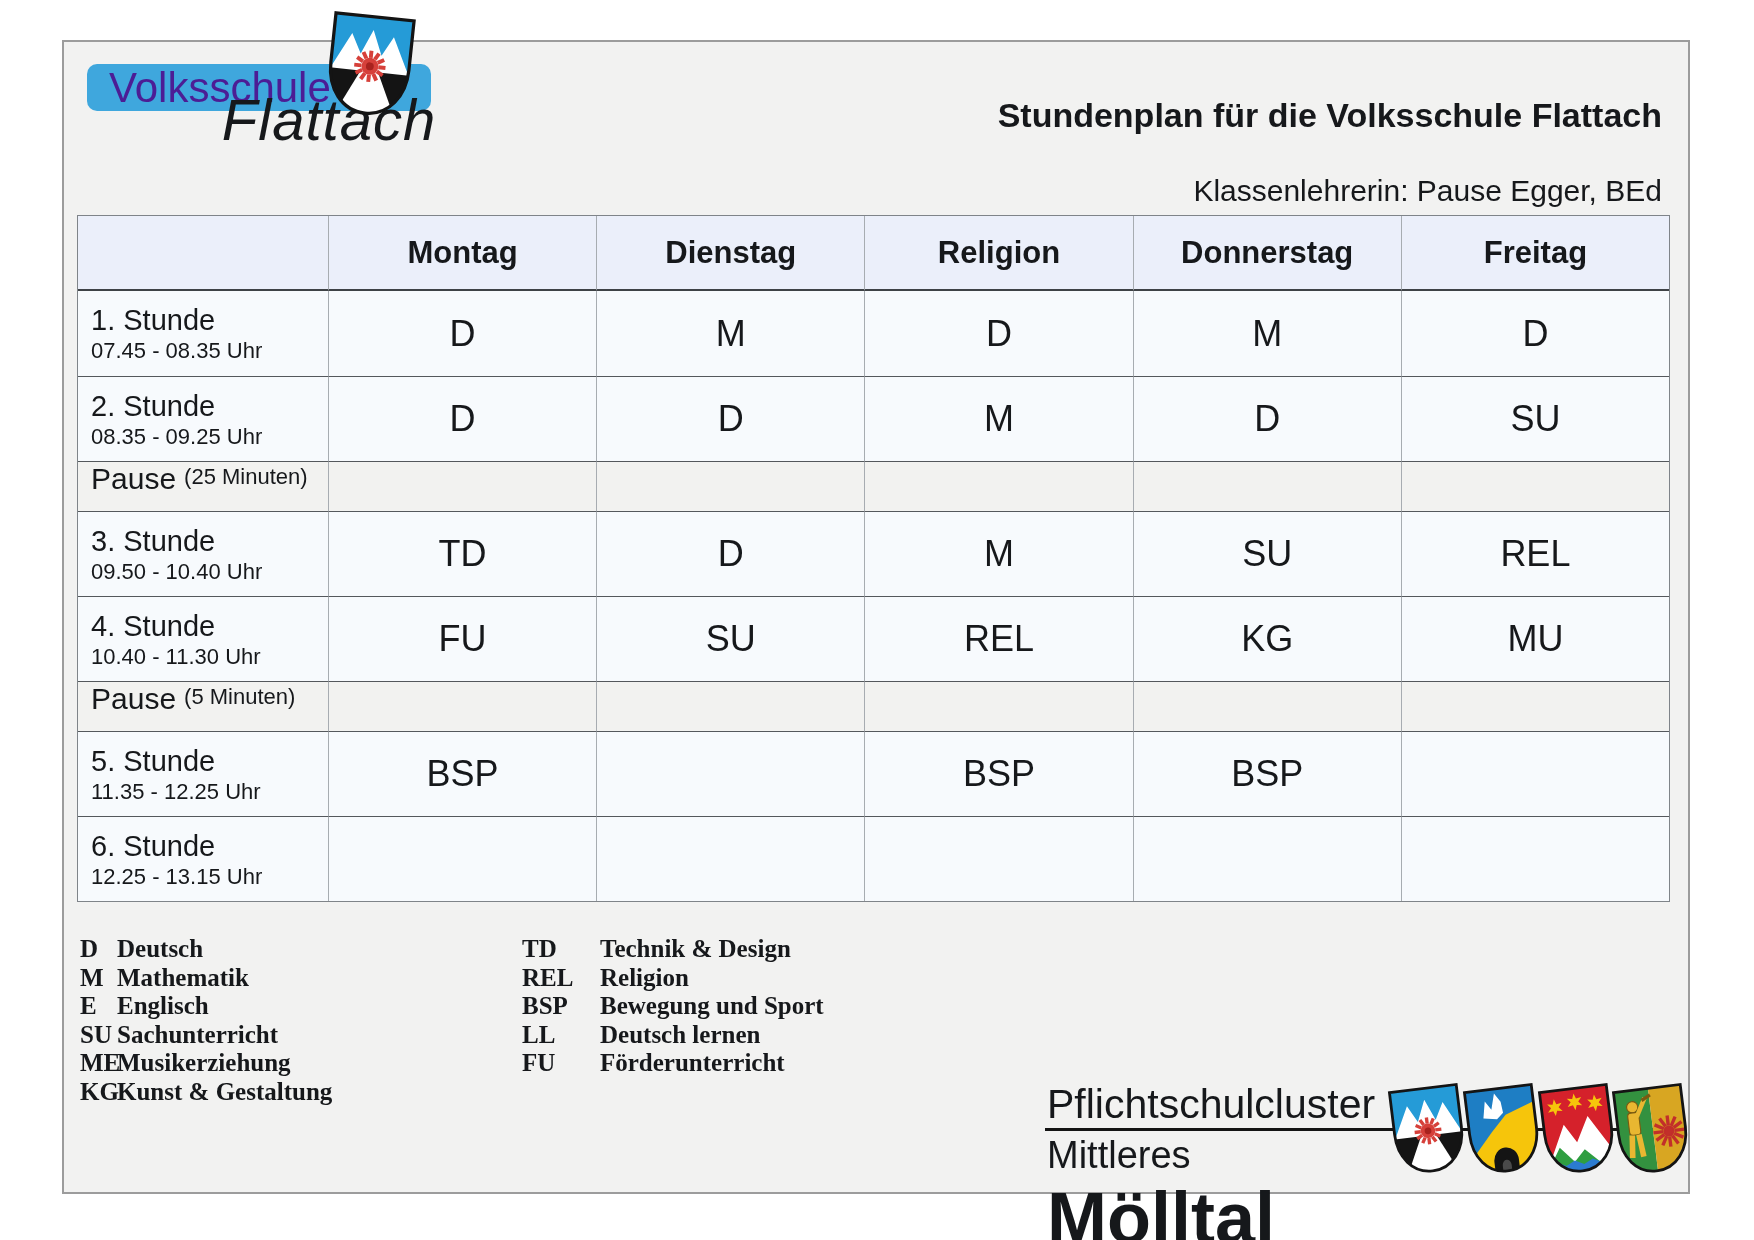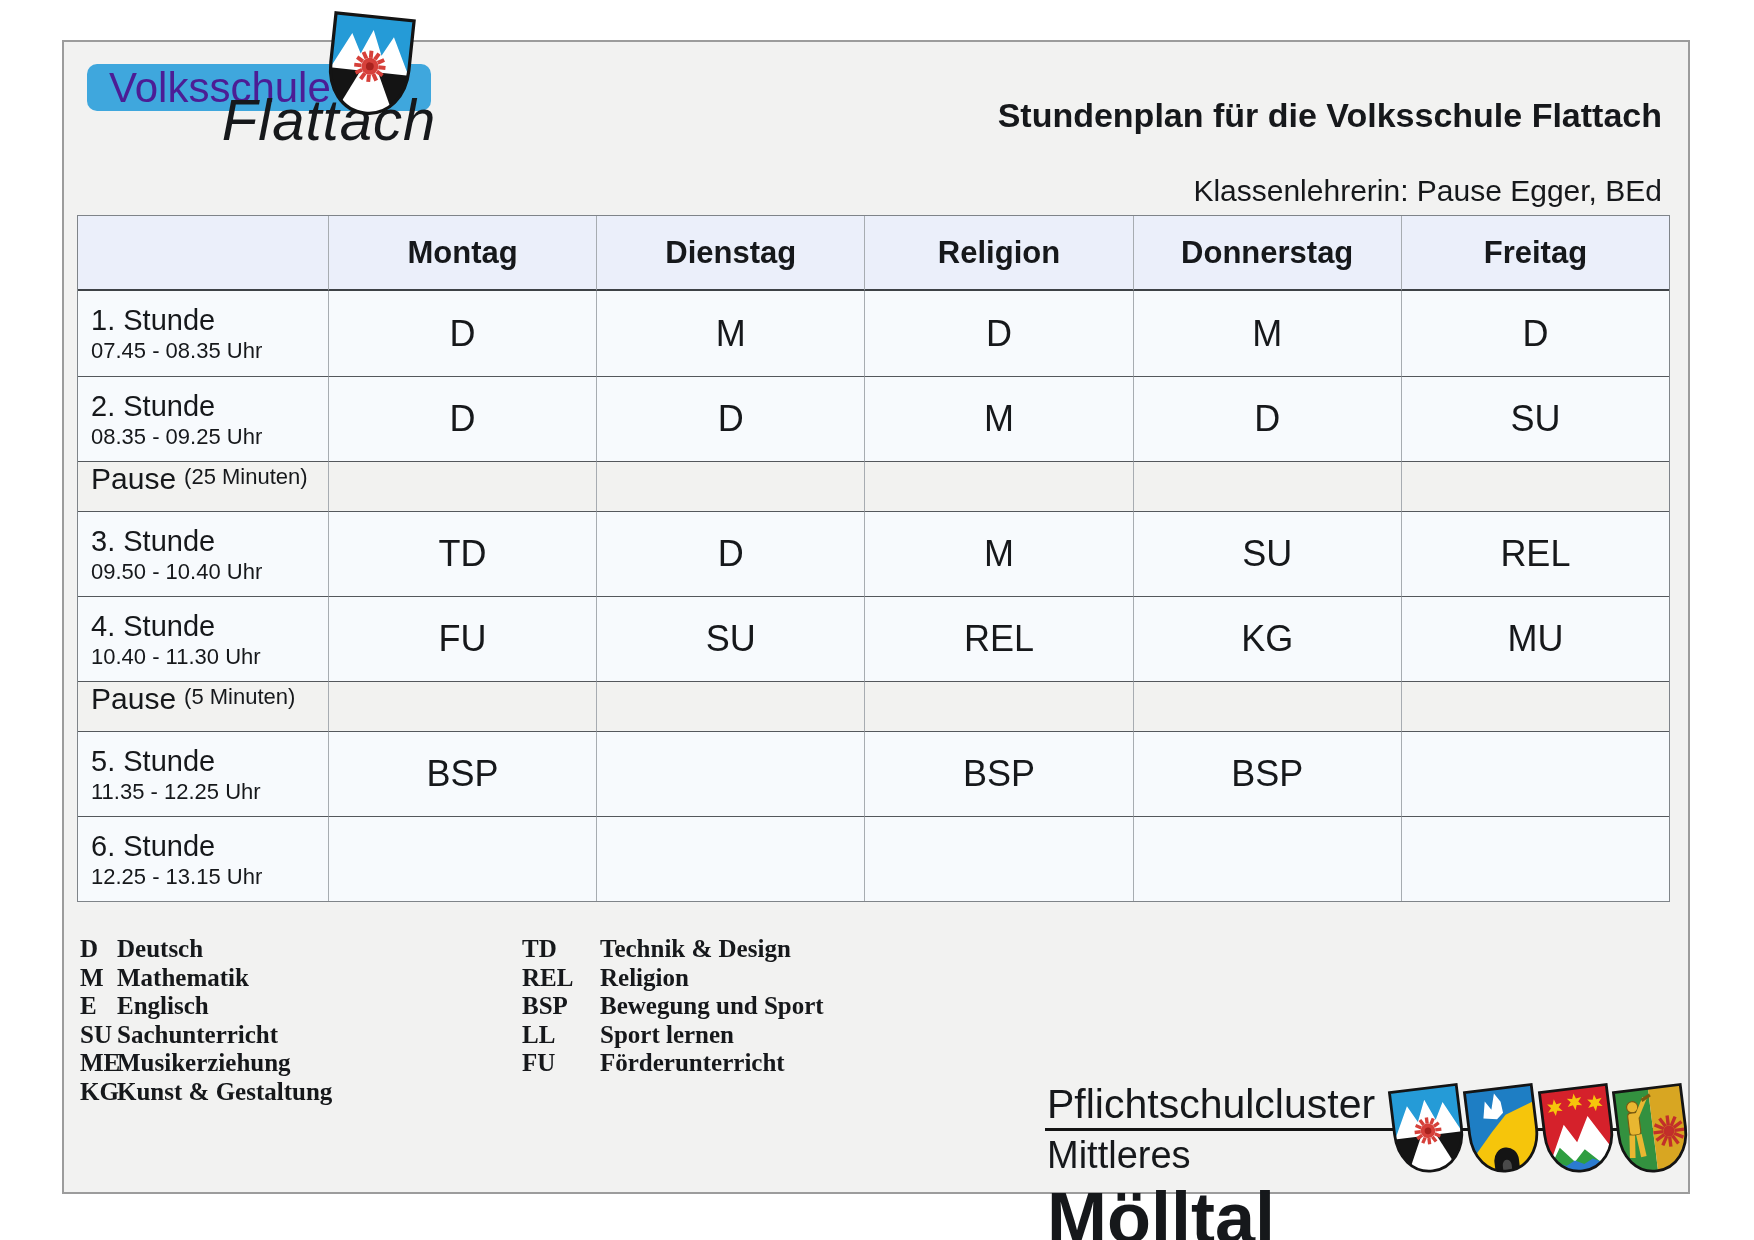--- a/index.html
+++ b/index.html
@@ -228,7 +228,7 @@
           </div>
           <div class="legend-row">
             <span class="legend-abbr">LL</span>
-            <span class="legend-label">Sport lernen</span>
+            <span class="legend-label">Deutsch lernen</span>
           </div>
           <div class="legend-row">
             <span class="legend-abbr">FU</span>

